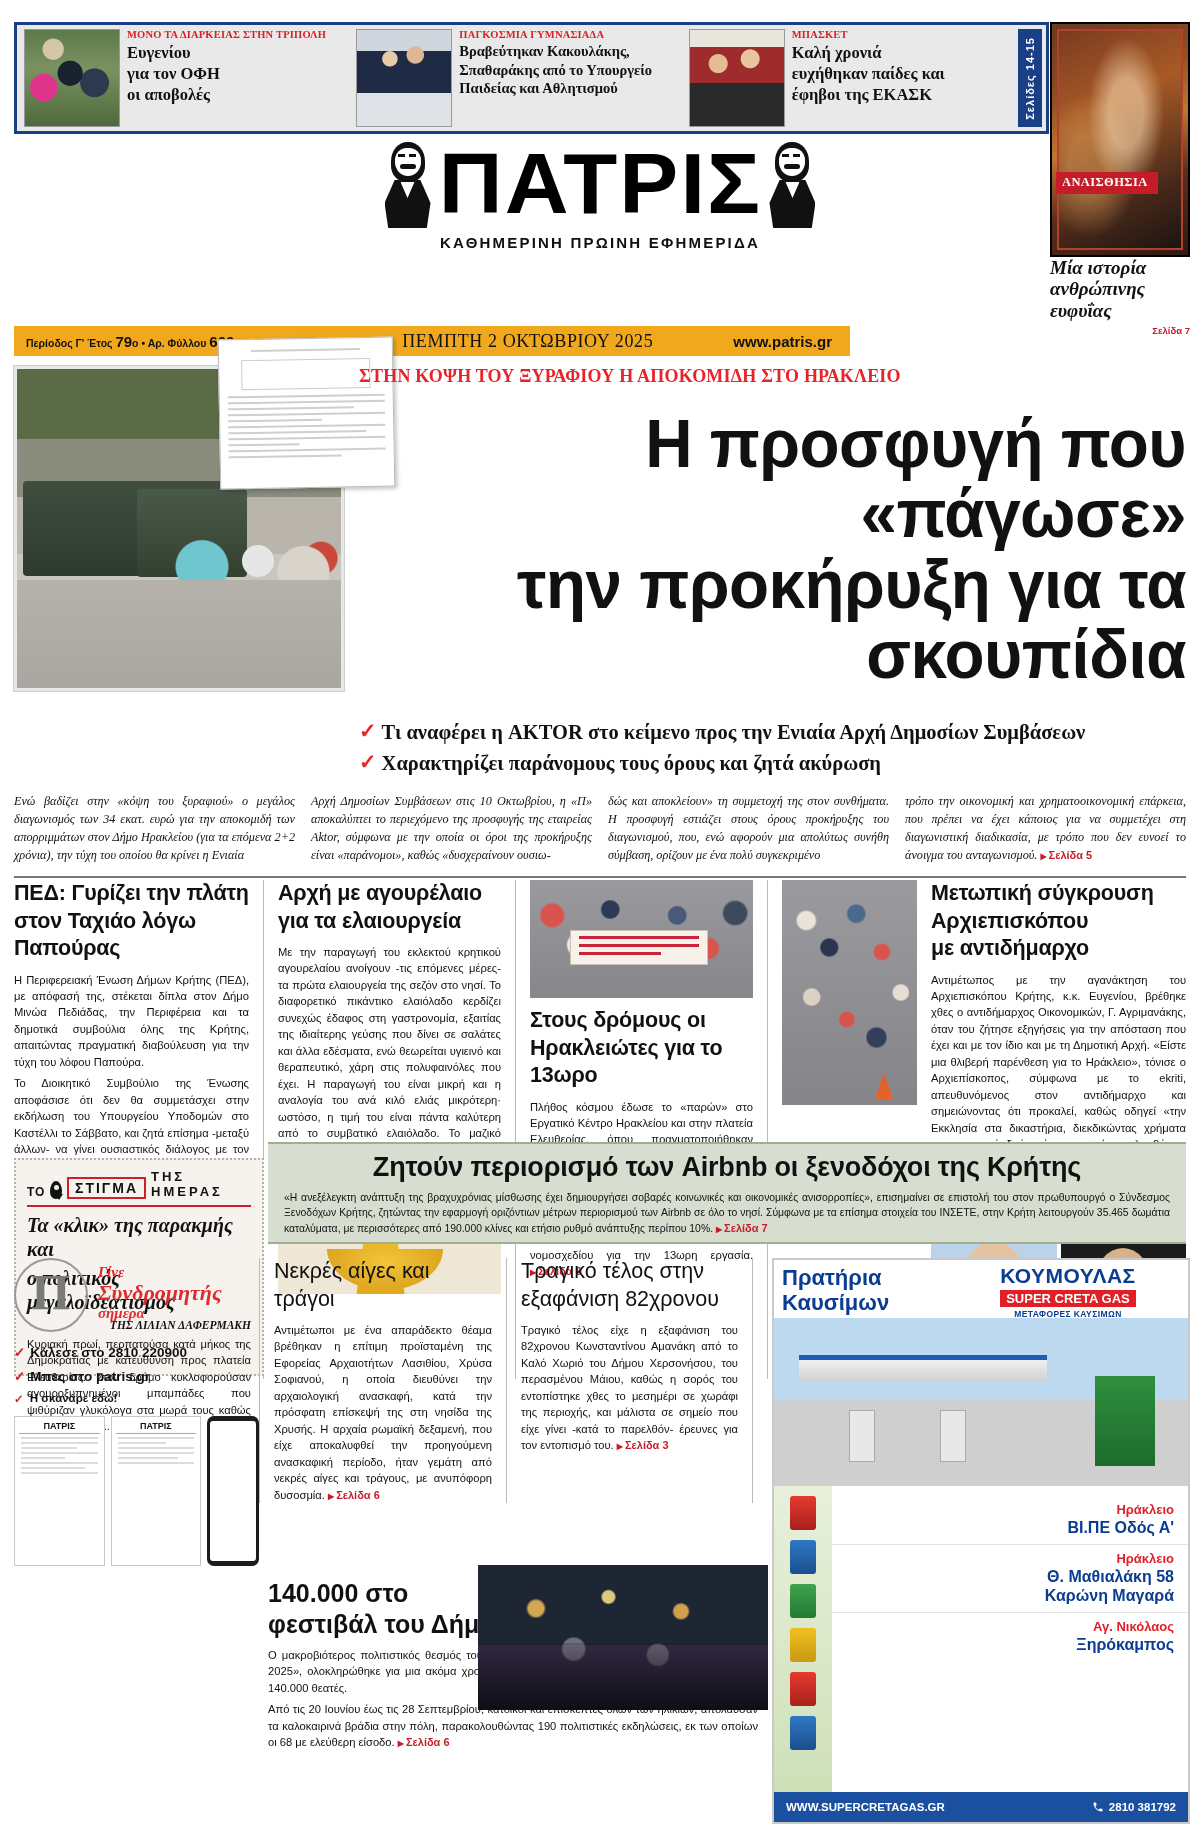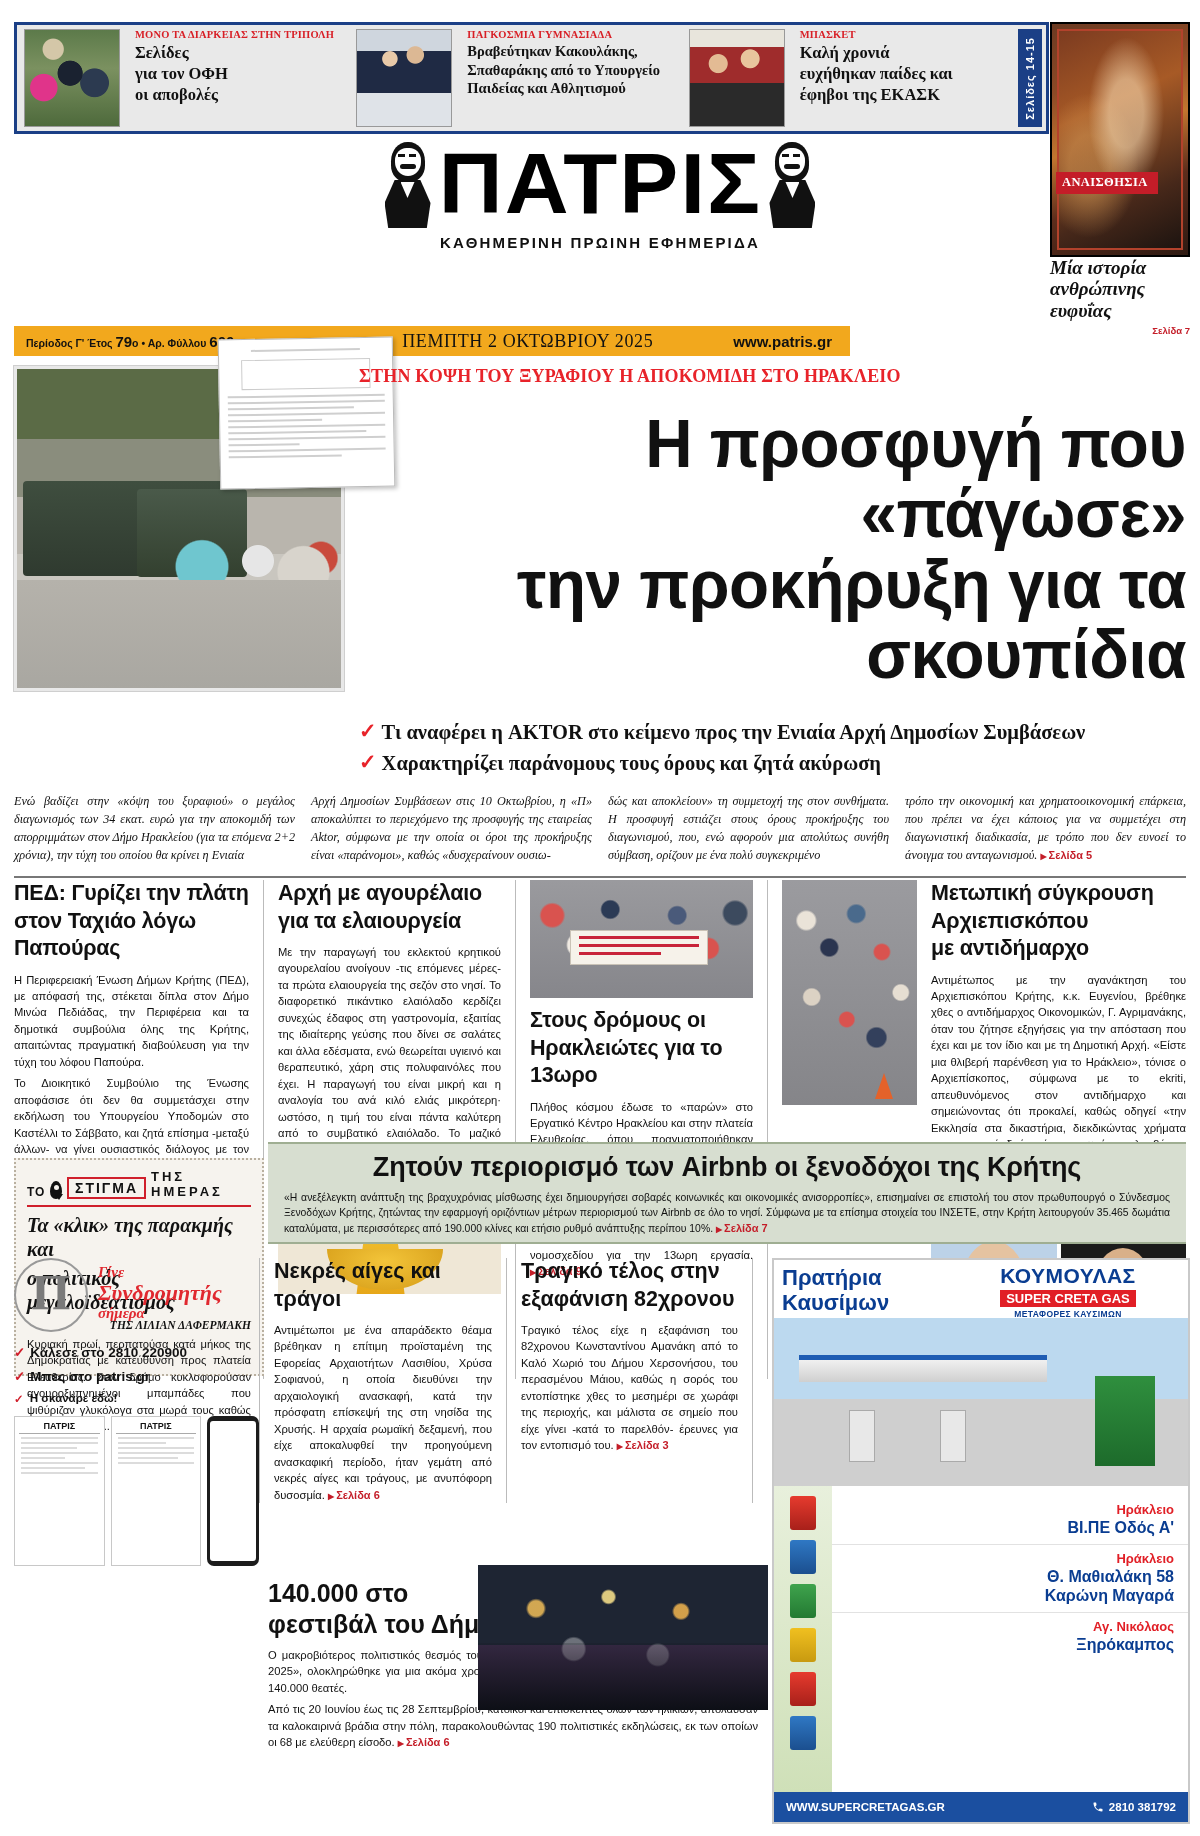--- a/index.html
+++ b/index.html
@@ -21,7 +21,7 @@
   }
   .sports-item { display: flex; align-items: stretch; flex: 1; padding: 0 3px; }
   .sports-photo { width: 96px; flex: 0 0 96px; border: 1px solid #999; overflow: hidden; position: relative; }
-  .sports-text { flex: 1; padding-left: 7px; margin-left: 8px; }
+  .sports-text { flex: 1; padding-left: 7px; }
   .sports-kicker {
     color: #d81f26; font-size: 10.5px; font-weight: bold; letter-spacing: .2px;
     font-family: "Liberation Serif", serif; margin-bottom: 2px; white-space: nowrap;

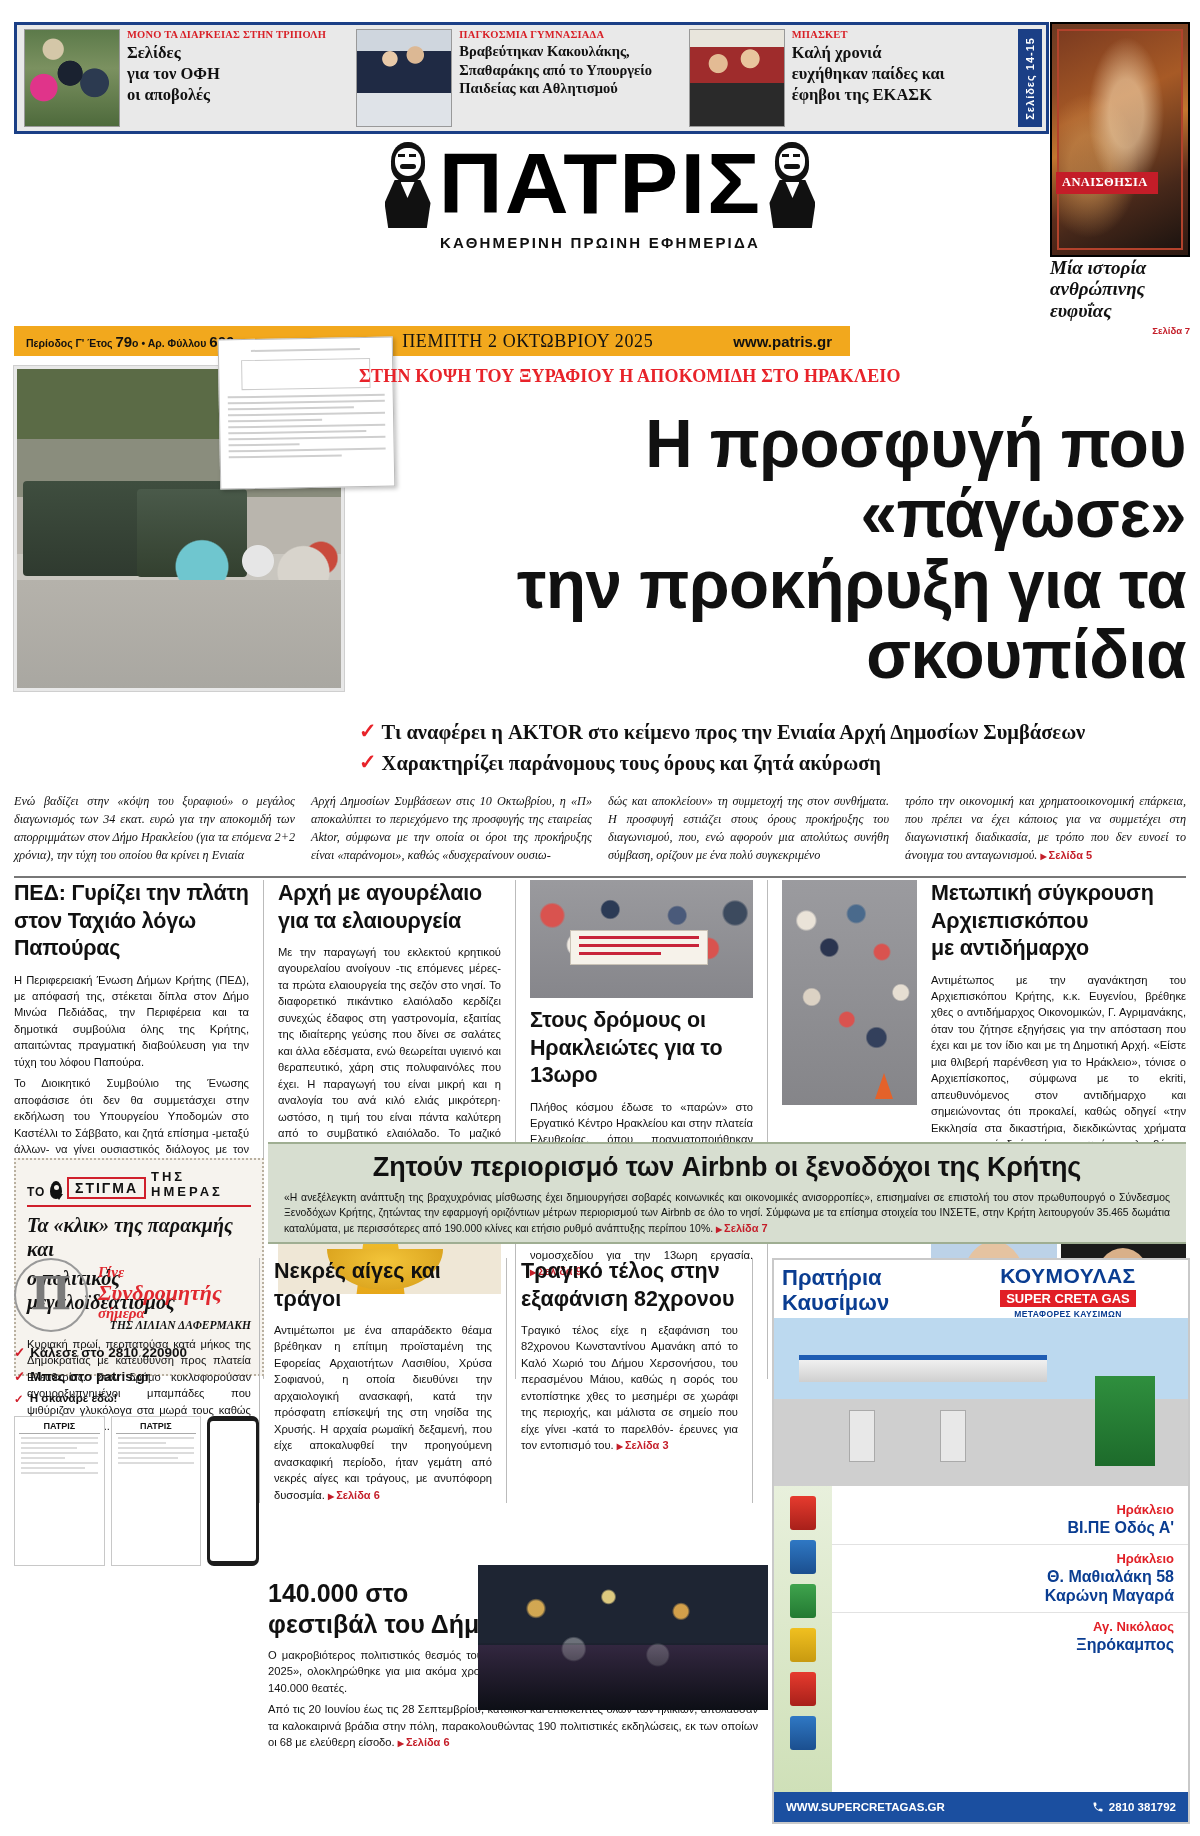--- a/index.html
+++ b/index.html
@@ -478,7 +478,7 @@
       <div class="sports-text">
         <div class="sports-kicker">ΜΟΝΟ ΤΑ ΔΙΑΡΚΕΙΑΣ ΣΤΗΝ ΤΡΙΠΟΛΗ</div>
         <div class="sports-head">
-          <div>Σελίδες</div>
+          <div>Ευγενίου</div>
           <div>για τον ΟΦΗ</div>
           <div>οι αποβολές</div>
         </div>

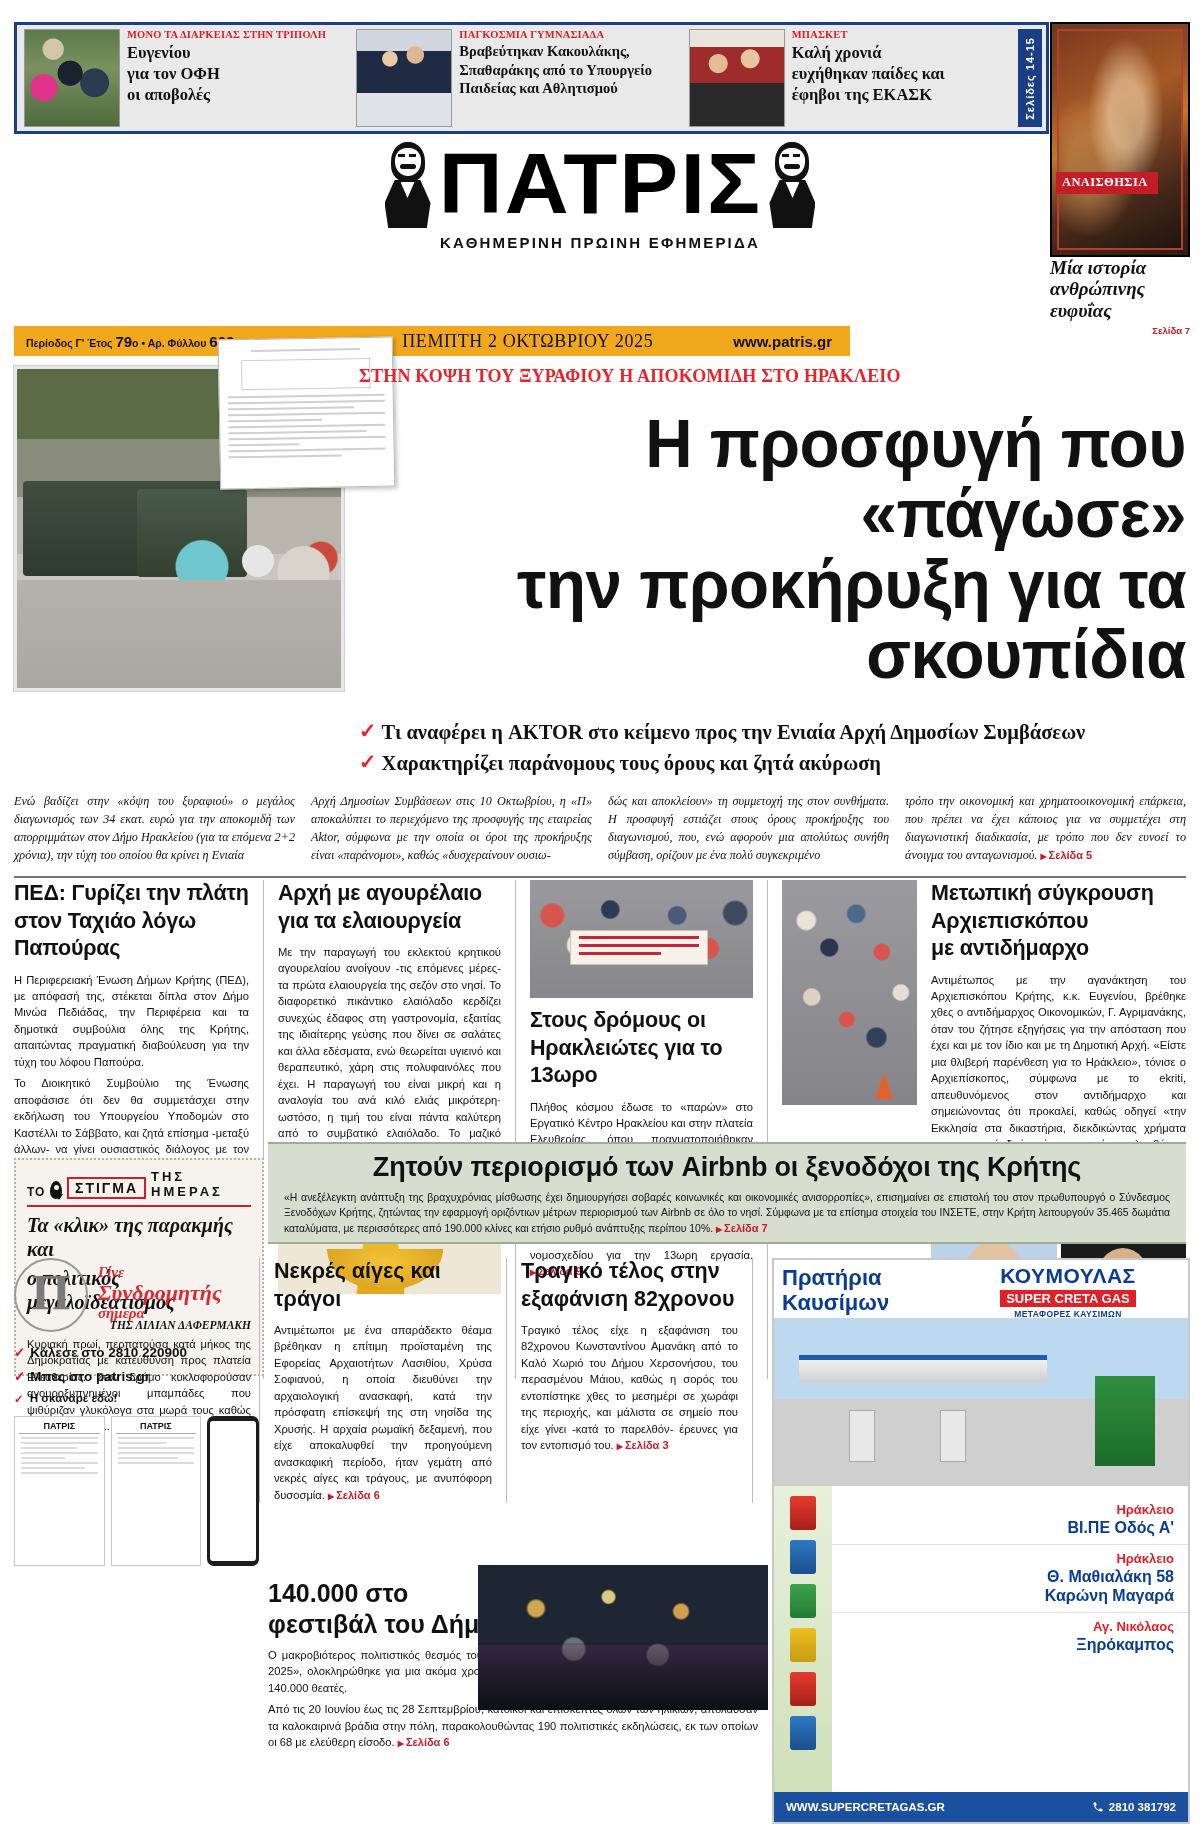--- a/index.html
+++ b/index.html
@@ -343,7 +343,7 @@
   .lcol.c3 { border-left: 1px solid #bbb; border-right: 1px solid #bbb; }
   .lcol.c4 { padding-right: 0; }
   .lhead {
-    font-family: "Liberation Sans", sans-serif; font-weight: bold;
+    font-family: "Liberation Sans", sans-serif; font-weight: normal;
     font-size: 21.5px; line-height: 1.28; margin-bottom: 9px;
   }
   .lbody { font-size: 11.2px; line-height: 1.47; text-align: justify; }

